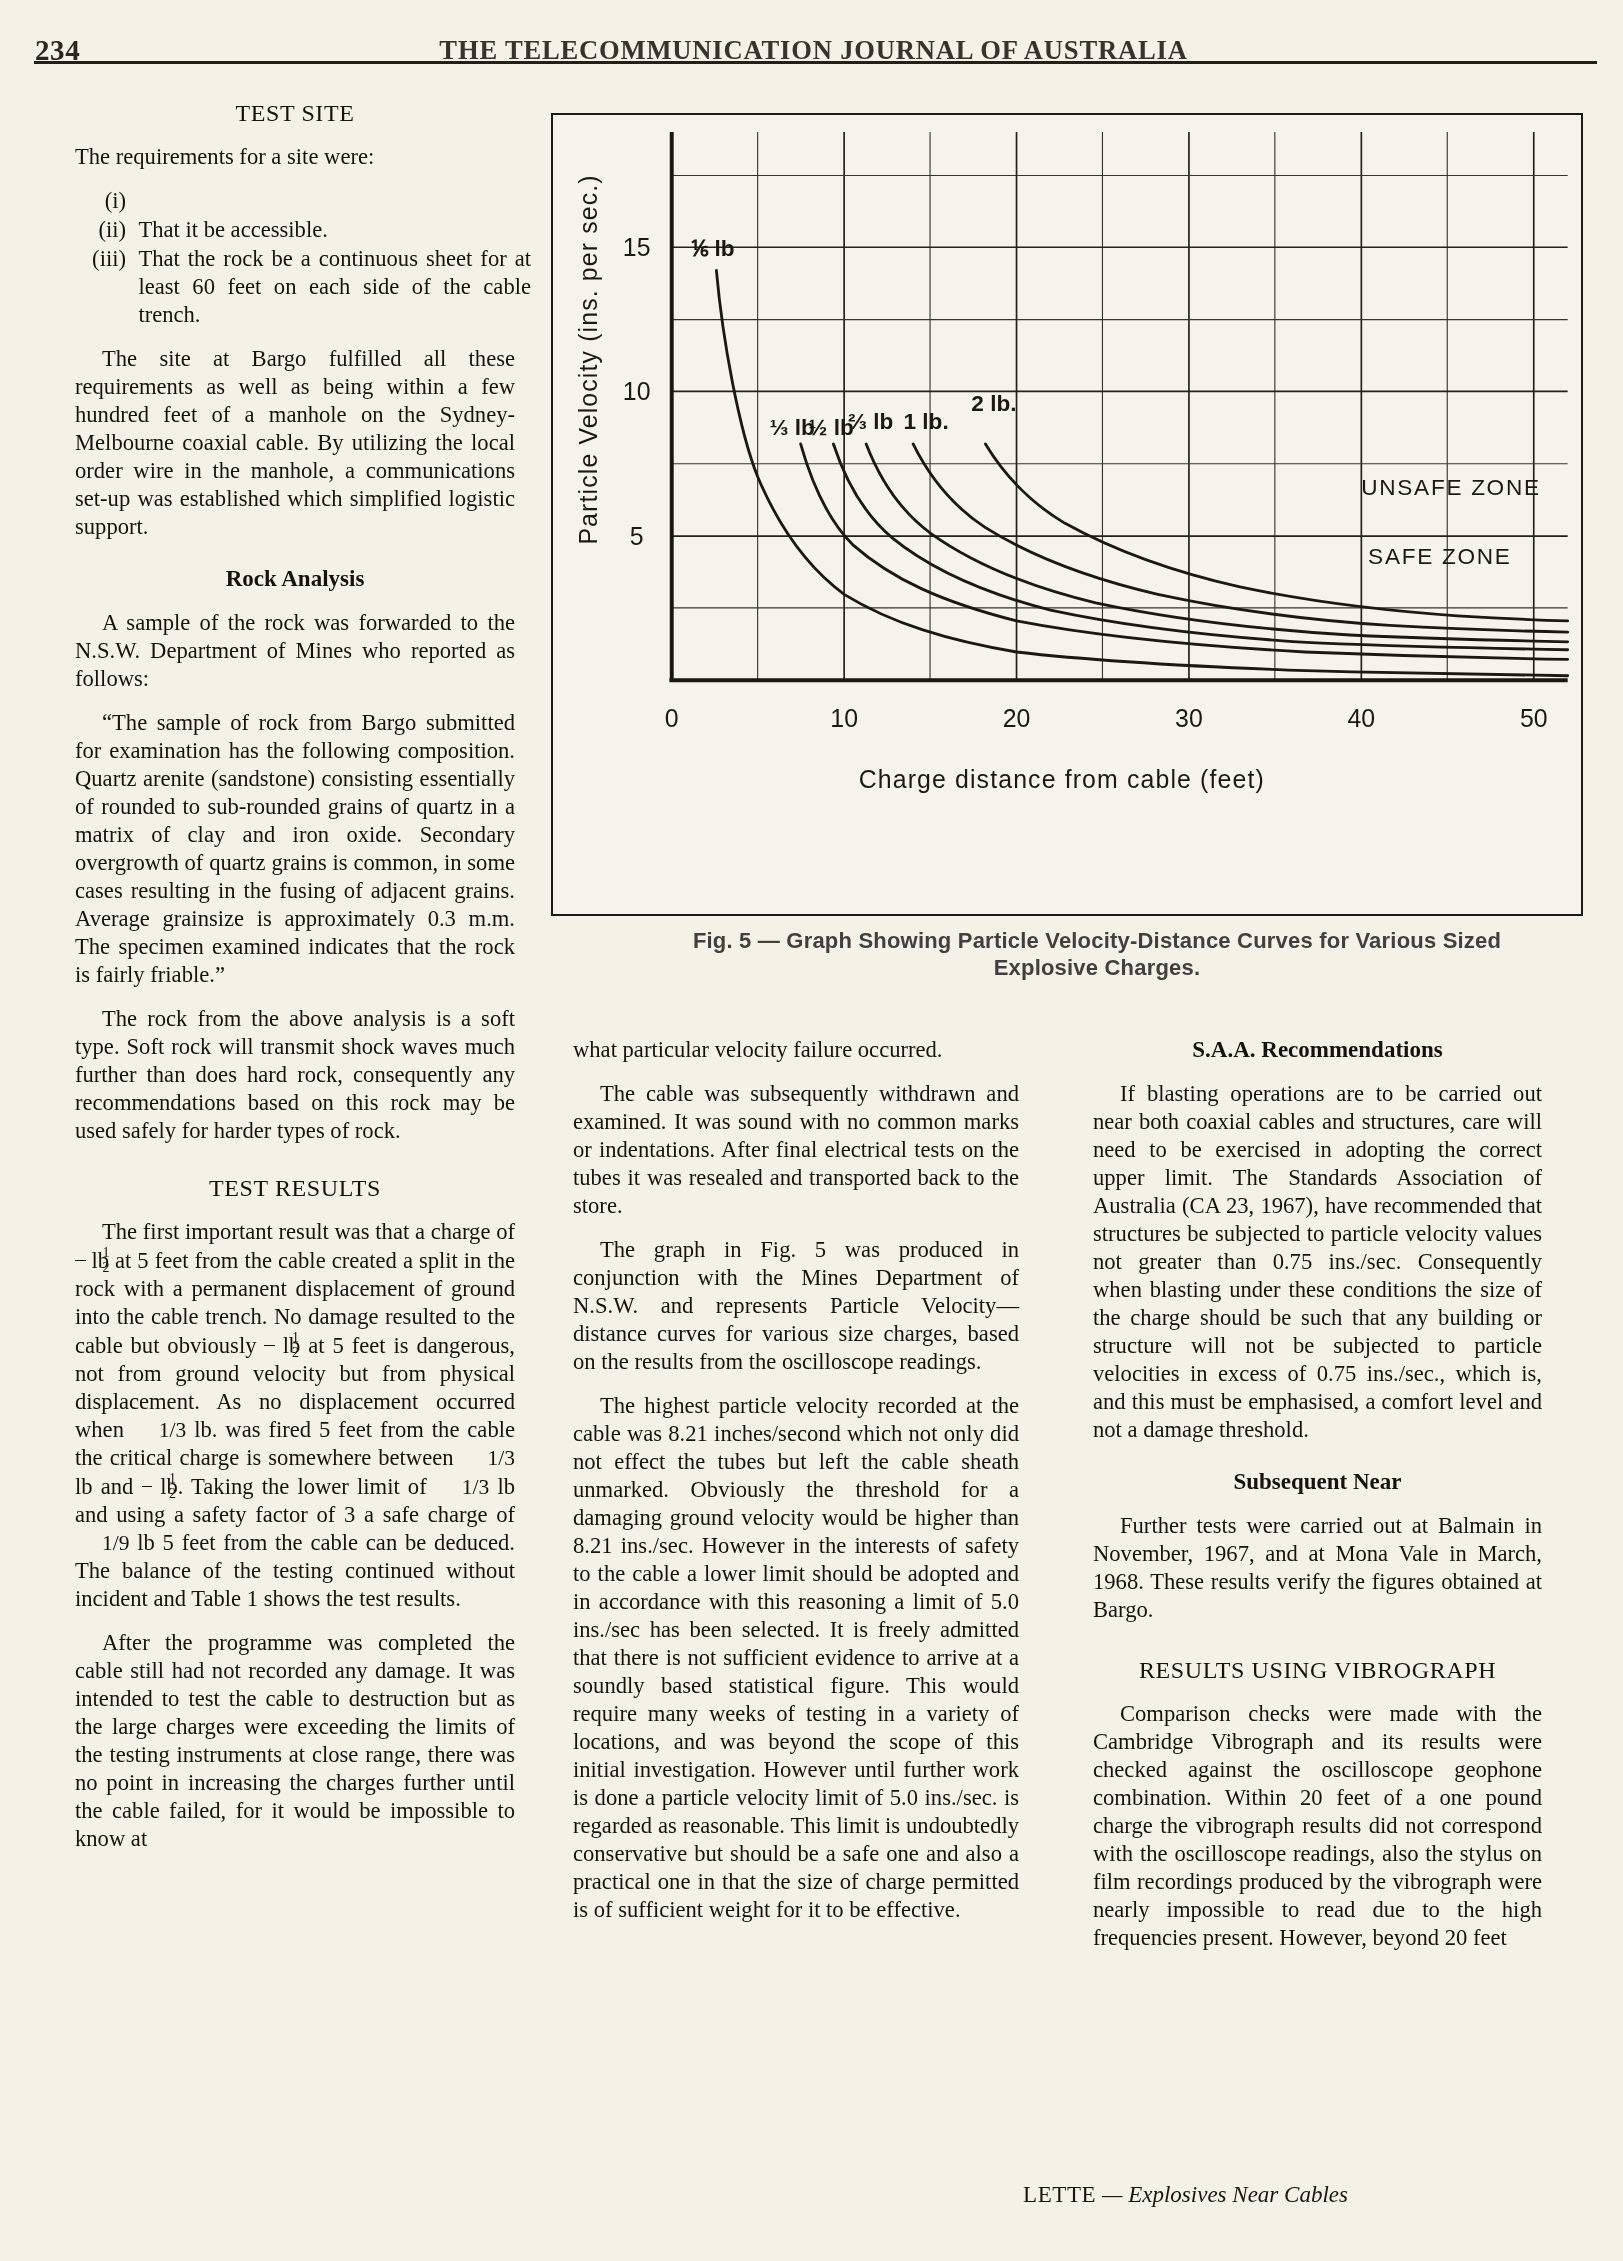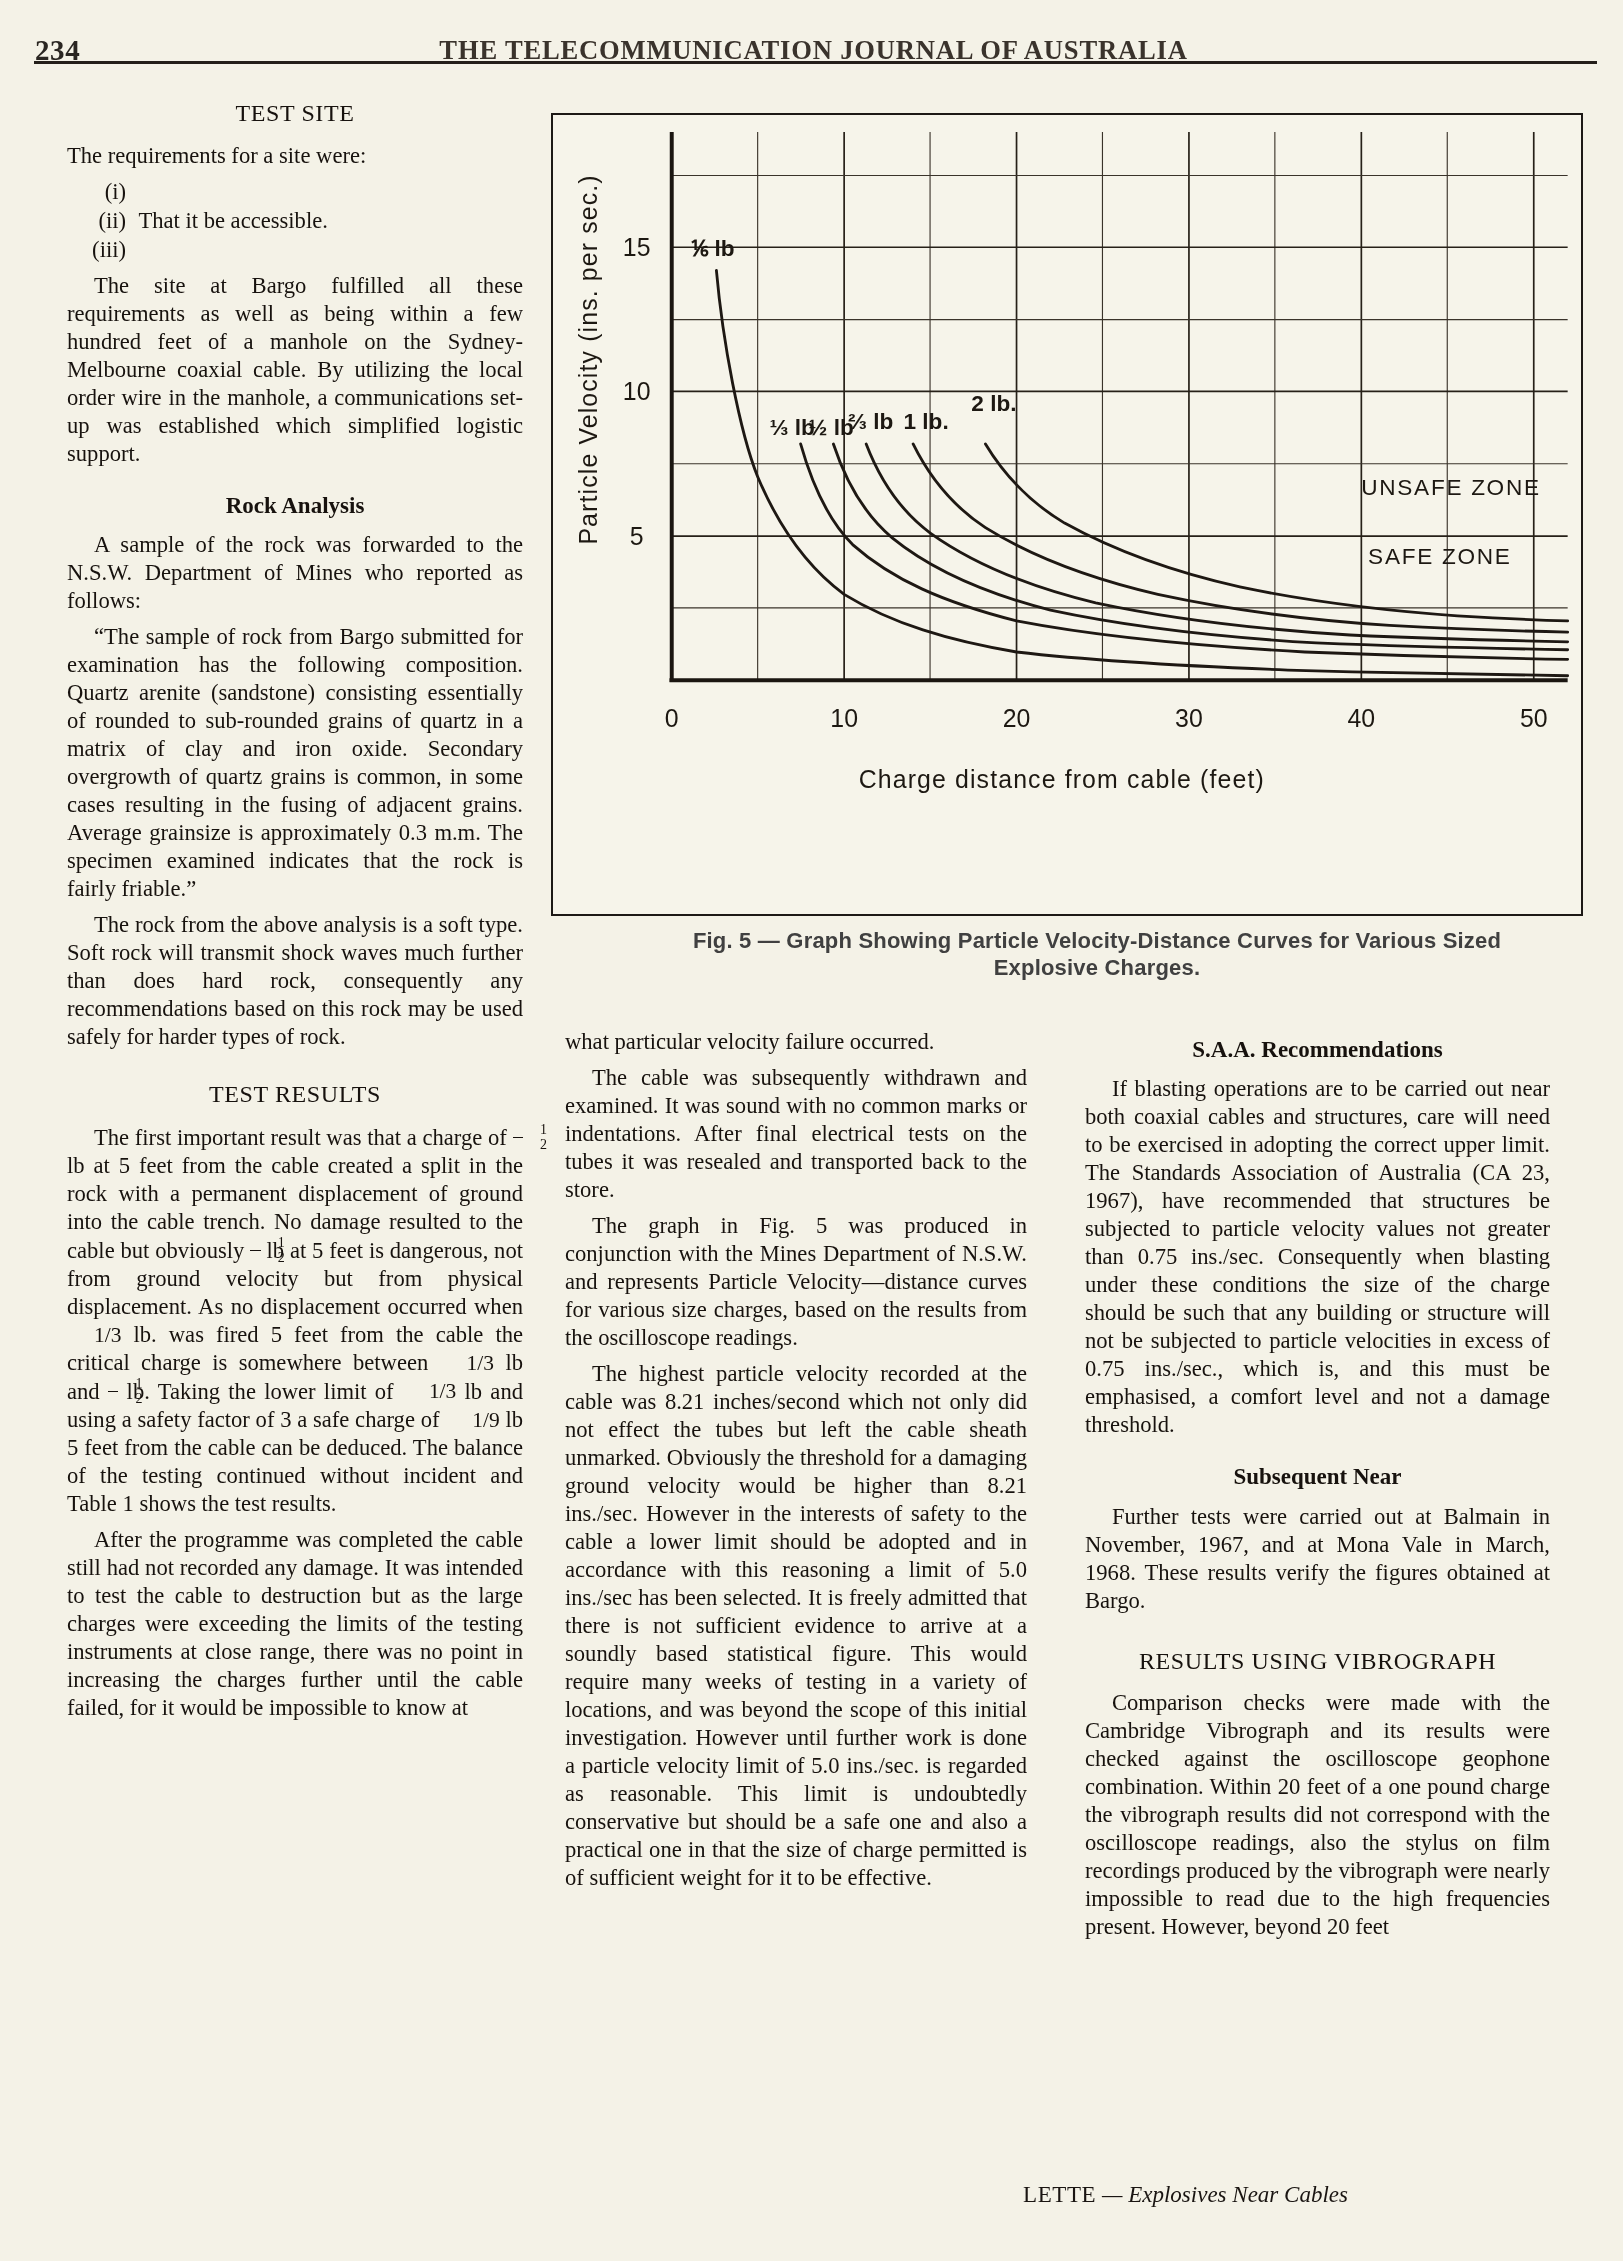--- a/index.html
+++ b/index.html
@@ -34,7 +34,7 @@
 
   
   .col{position:absolute;text-align:justify;color:#17120e;}
-  .col p{margin:8px;text-indent:27px;}
+  .col p{margin:16px;text-indent:27px;}
   .col p.noindent{text-indent:0;}
 
   .colL{left:59px;top:99px;width:472px;font-size:22.6px;line-height:28px;}

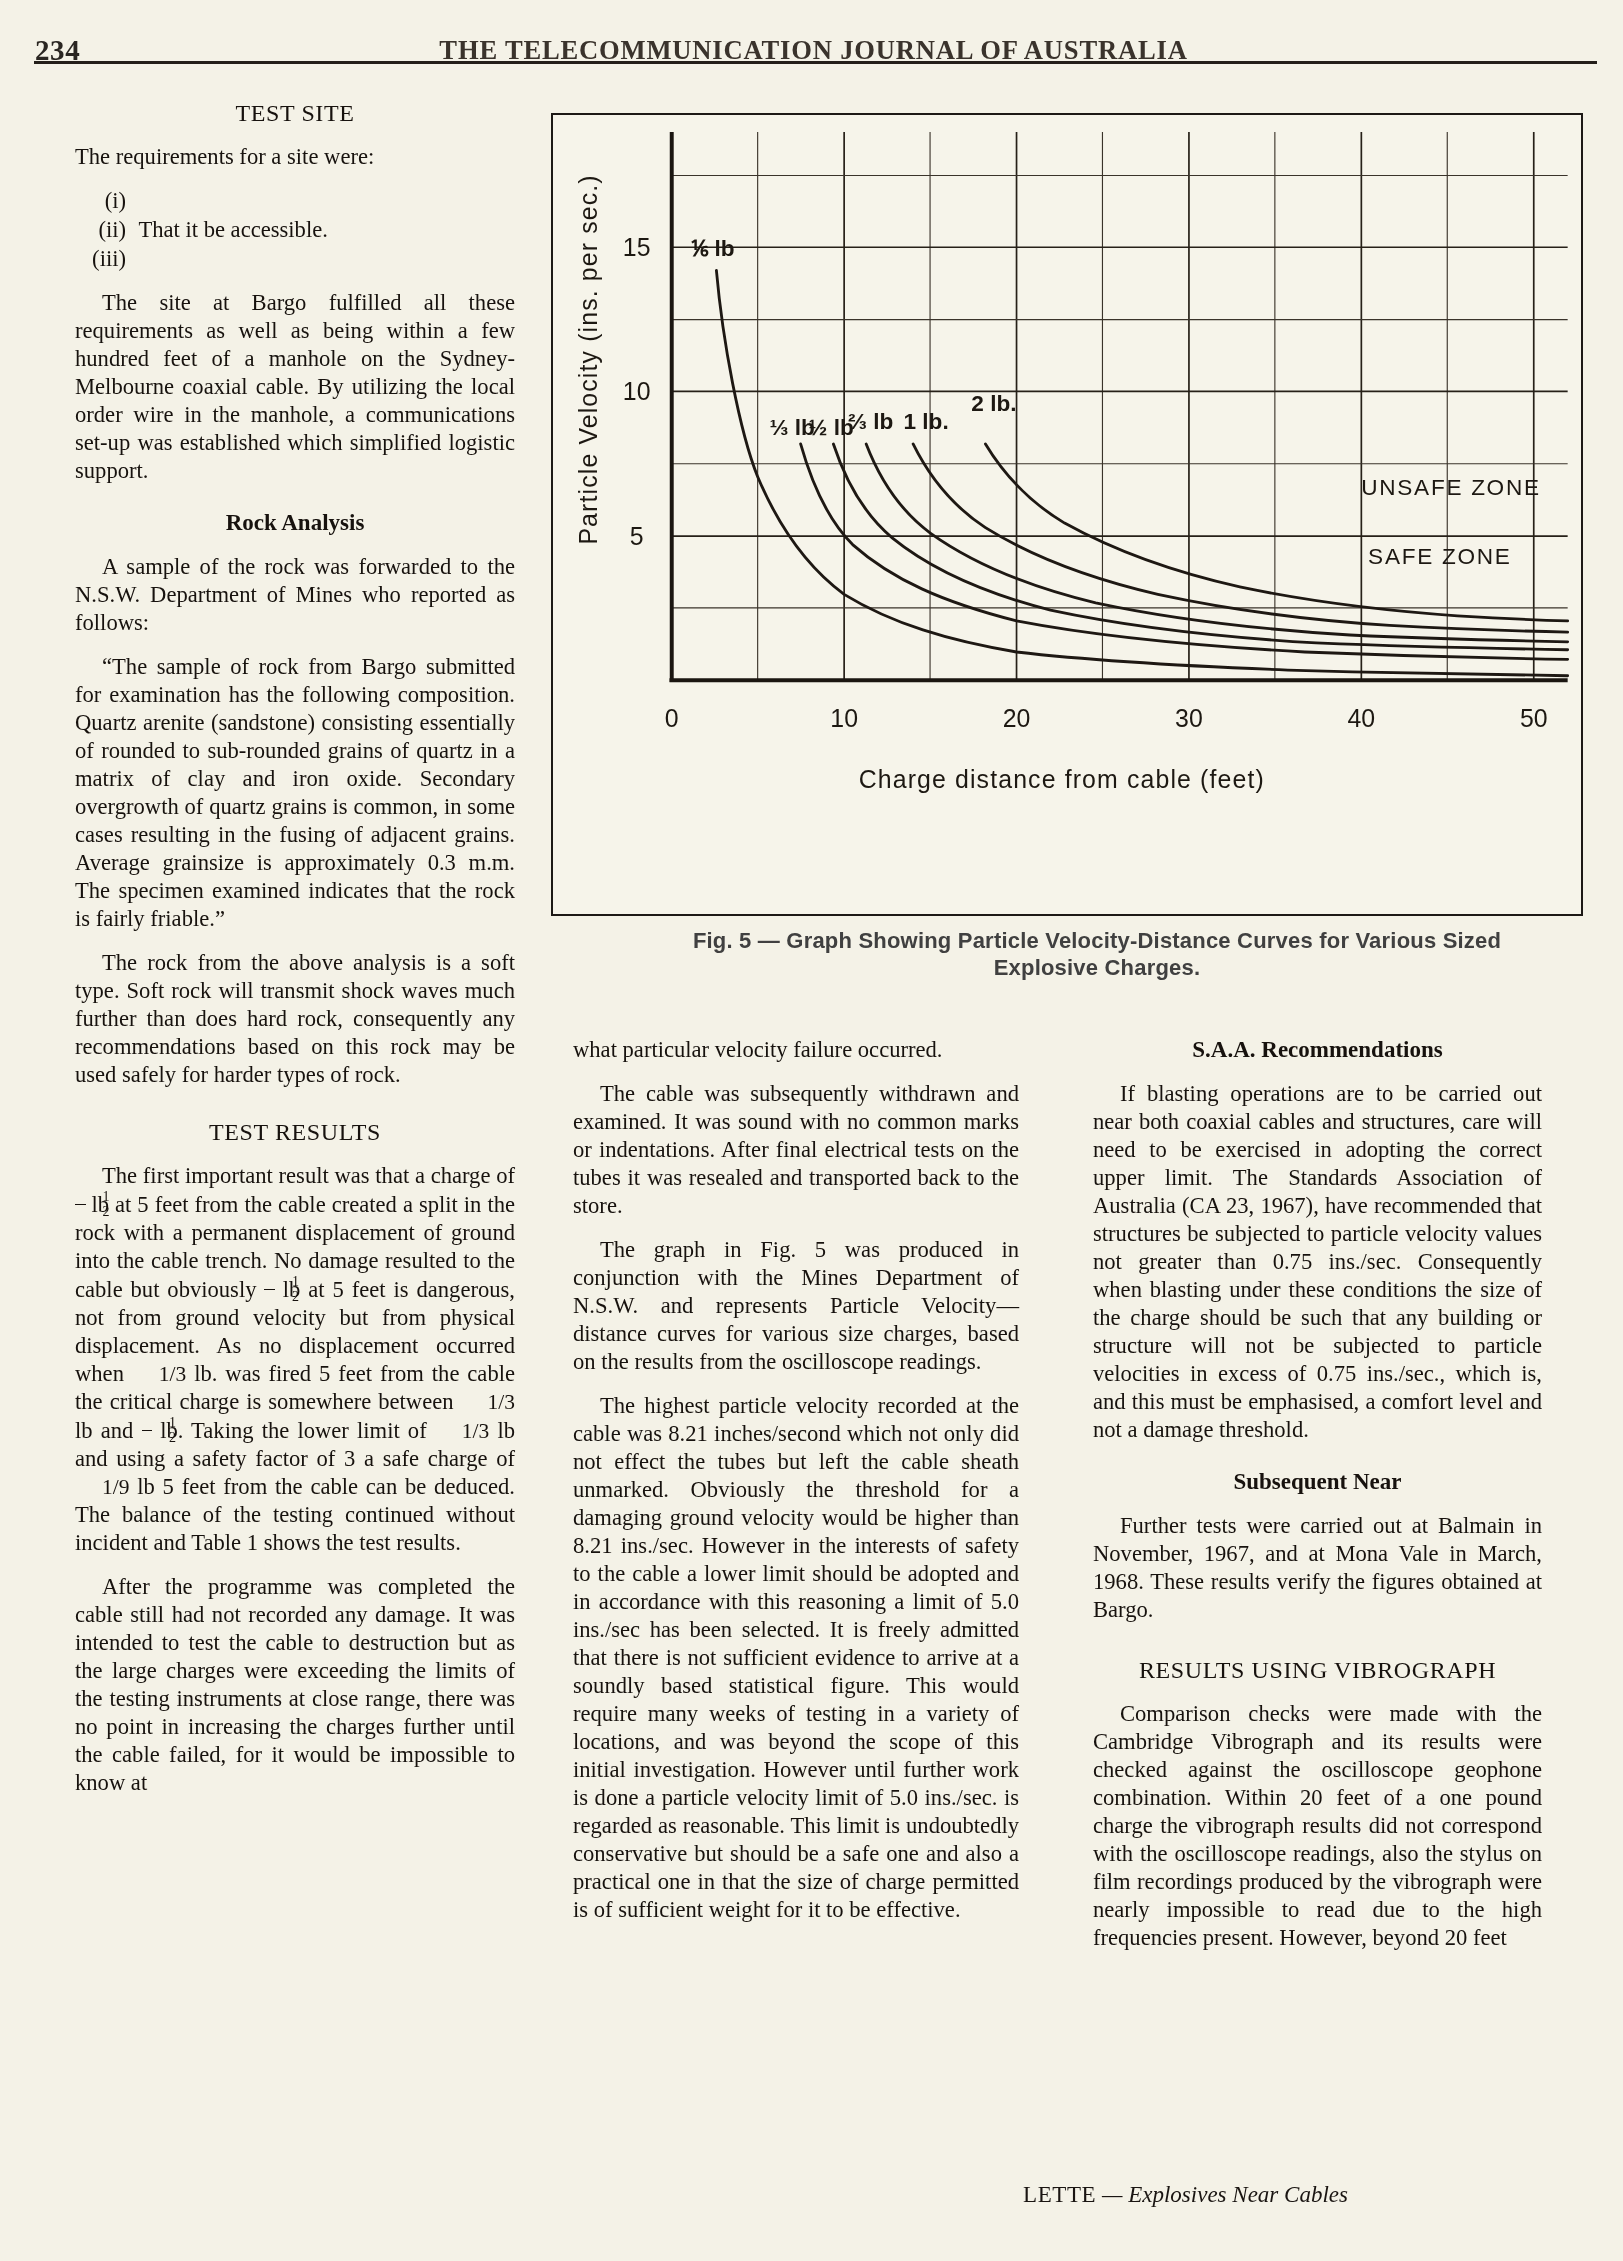--- a/index.html
+++ b/index.html
@@ -124,6 +124,7 @@
       </li>
       <li>
         <span class="num">(iii)</span>
+        <span class="txt">That the rock be a continuous sheet for at least 60 feet on each side of the cable trench.</span>
       </li>
     </ul>
 

